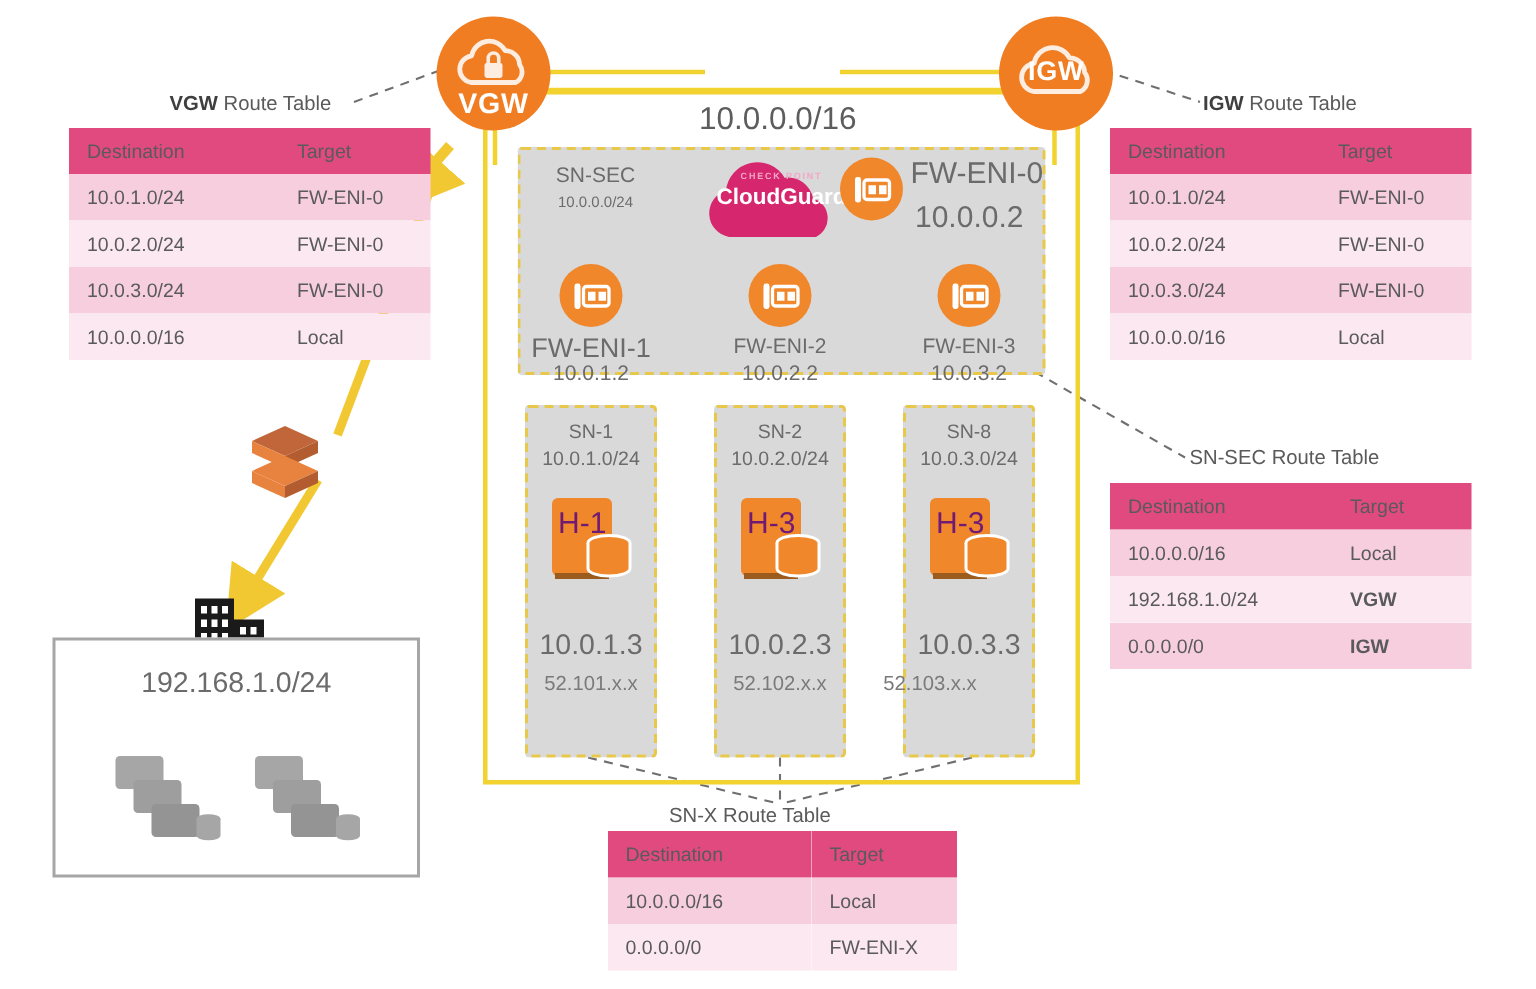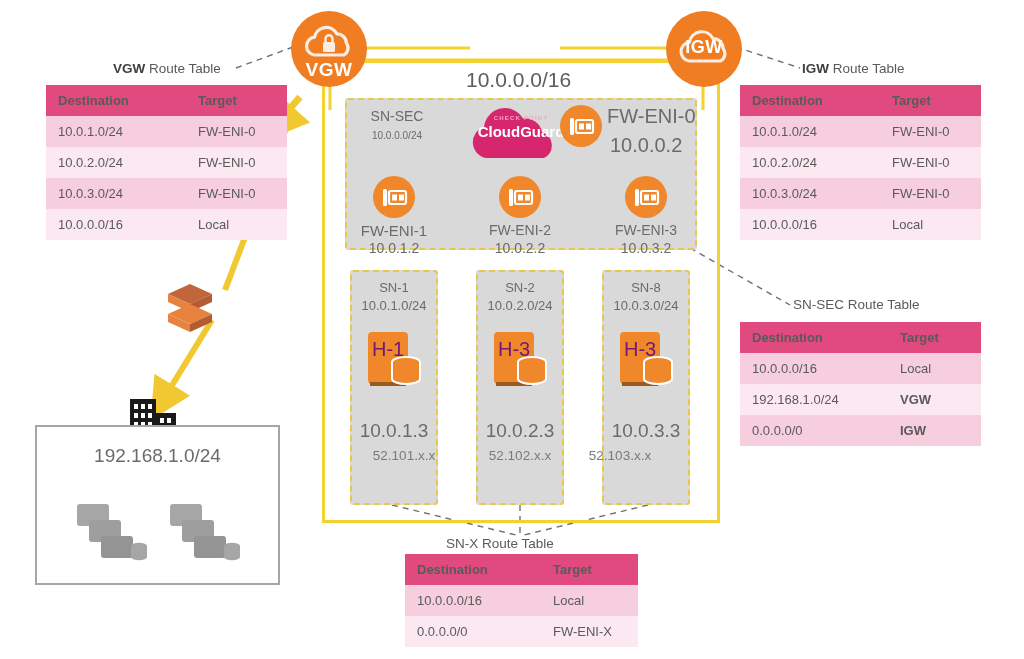--- a/index.html
+++ b/index.html
@@ -10,7 +10,7 @@
 
   
   .rt{position:absolute;border-collapse:collapse;table-layout:fixed;}
-  .rt-hdr{background:#e04a7e;color:#fff;font-weight:bold;font-size:13px;}
+  .rt-hdr{background:#e04a7e;color:#fff;font-weight:normal;font-size:13px;}
   .rt-hdr td{padding:7px 12px;}
   .rt td{font-size:13px;color:#5a5a5a;padding:8px 12px;white-space:nowrap;
          overflow:hidden;text-overflow:ellipsis;}

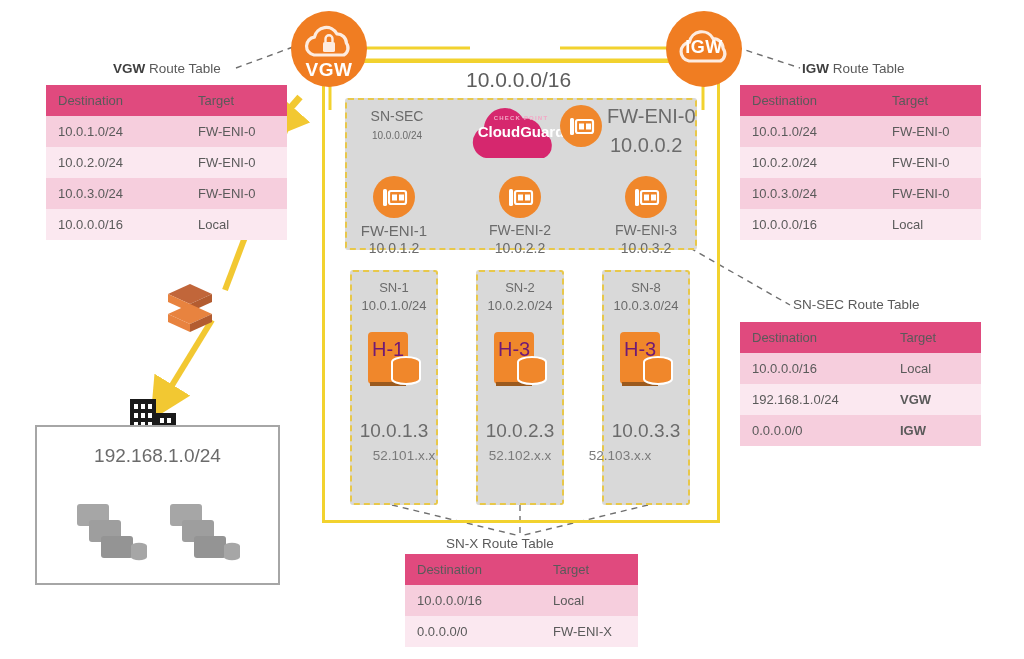--- a/index.html
+++ b/index.html
@@ -143,7 +143,7 @@
       <rect x="26" y="18.5" width="5" height="6" fill="#fff"></rect>
     </svg>
   </div>
-  <div class="lbl" style="left:348px;top:222px;width:92px;font-size:15px;">FW-ENI-1</div>
+  <div class="lbl" style="left:348px;top:222px;width:92px;font-size:18px;">FW-ENI-1</div>
   <div class="lbl" style="left:348px;top:240px;width:92px;font-size:14px;">10.0.1.2</div>
 
   <div class="eni" style="left:499px;top:176px;width:42px;height:42px;">

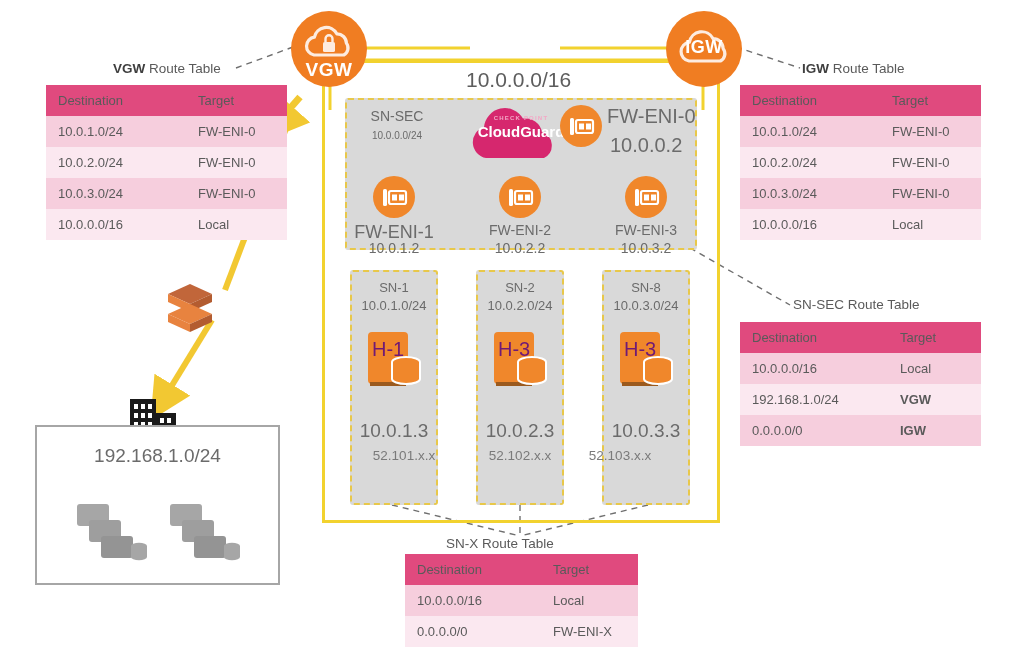--- a/index.html
+++ b/index.html
@@ -181,7 +181,7 @@
   </div>
   <div class="hostname" style="left:372px;top:338px;">H-1</div>
   <div class="hostip" style="left:350px;top:420px;width:88px;">10.0.1.3</div>
-  <div class="hostip2" style="left:332px;top:448px;width:88px;padding-left:28px;">52.101.x.x</div>
+  <div class="hostip2" style="left:350px;top:448px;width:88px;">52.101.x.x</div>
 
   <div class="sn" style="left:476px;top:270px;width:88px;height:235px;"></div>
   <div class="lbl" style="left:476px;top:280px;width:88px;font-size:13px;">SN-2</div>

